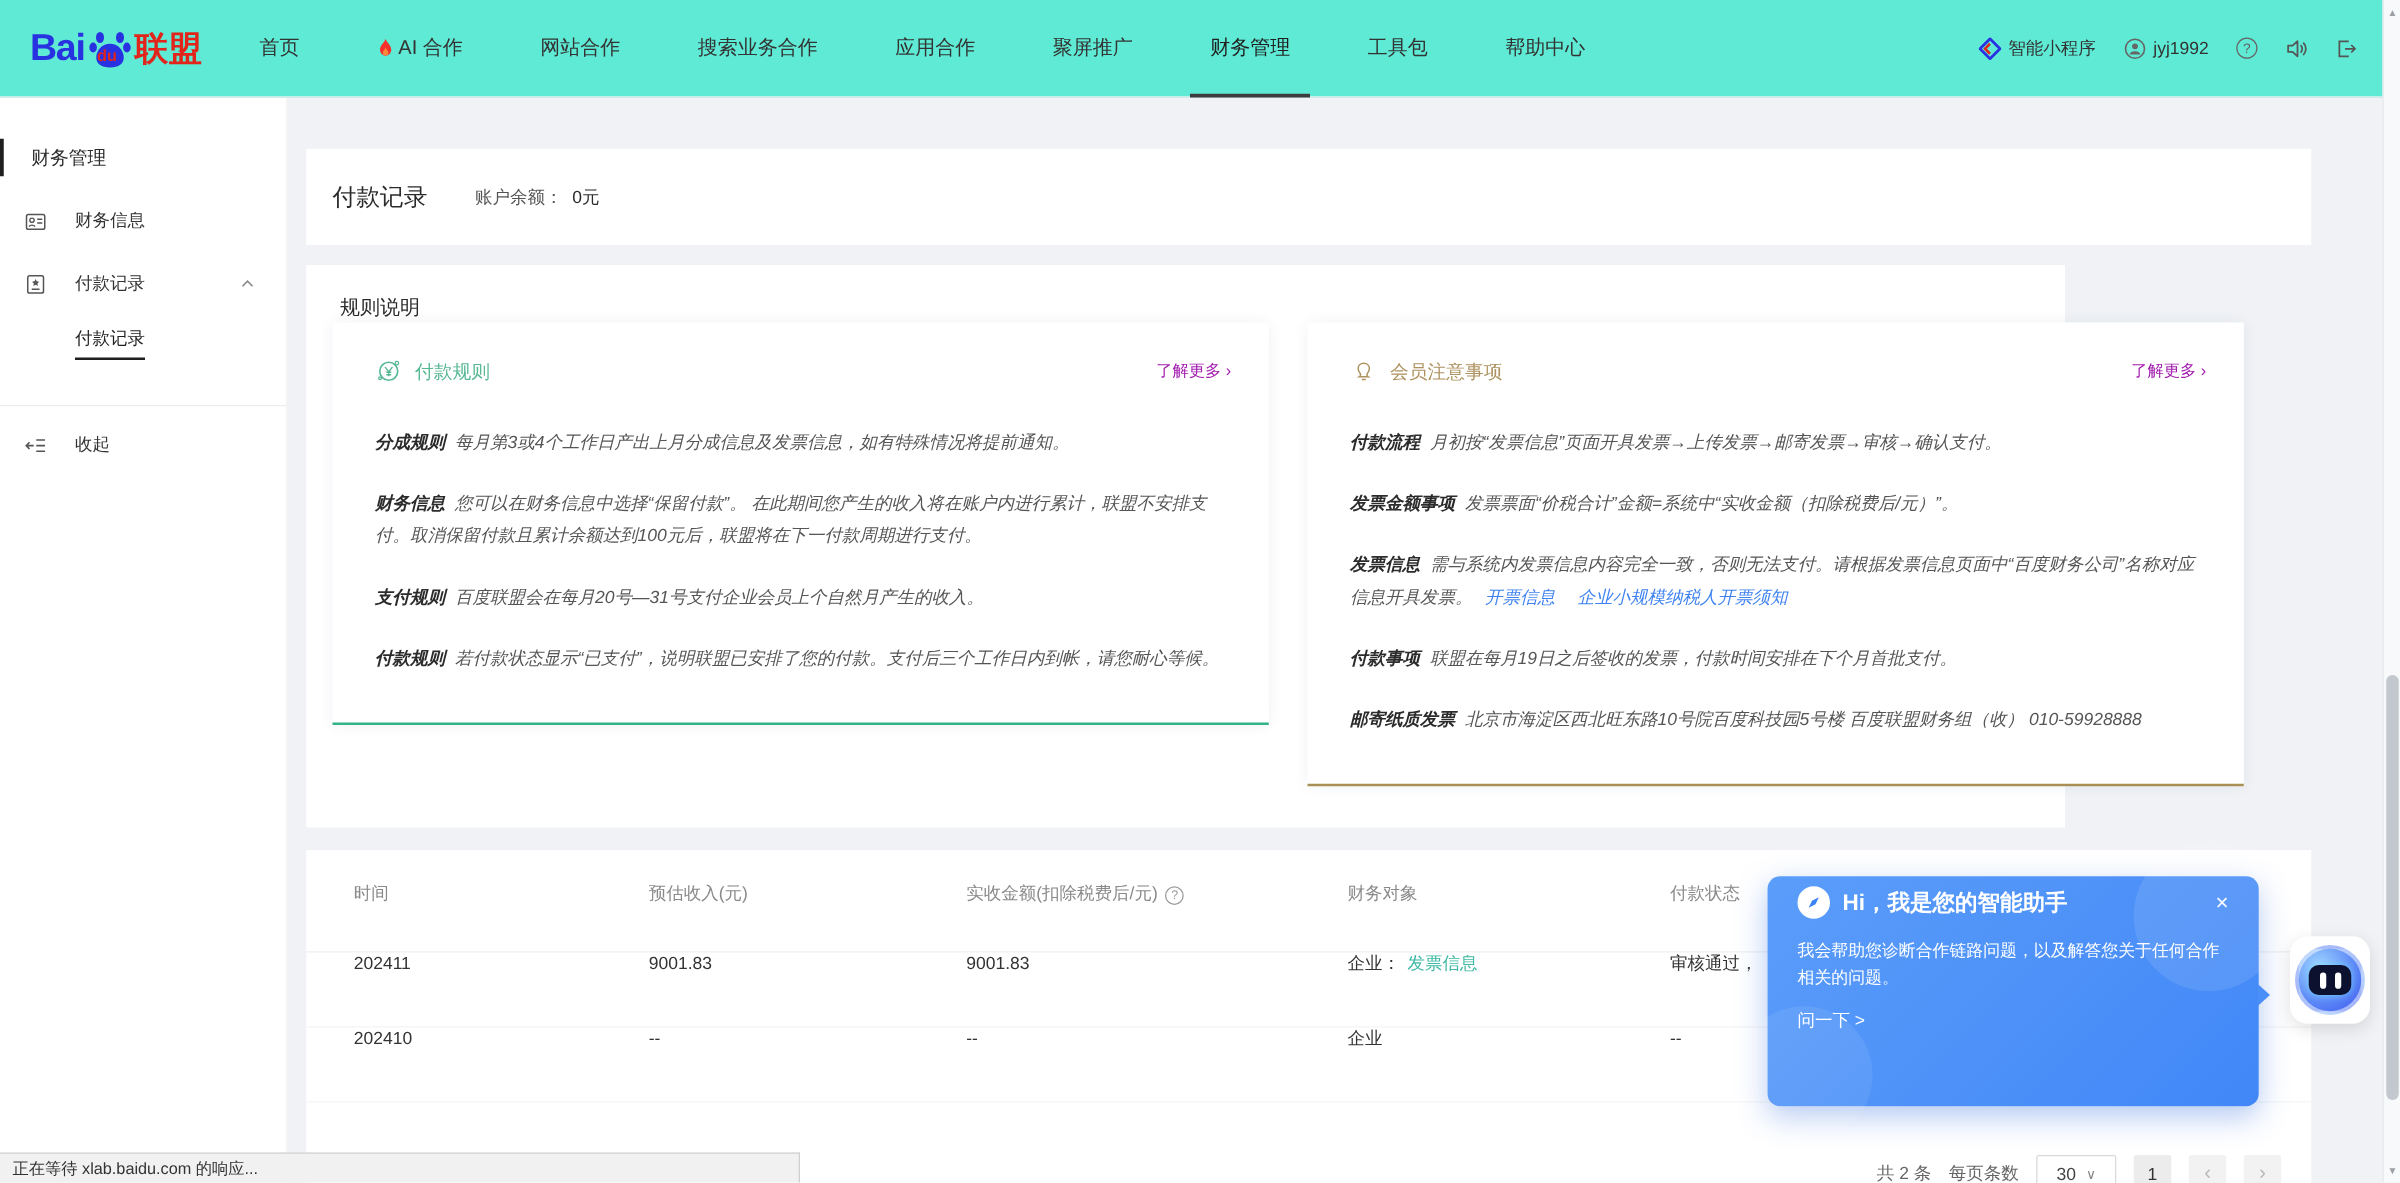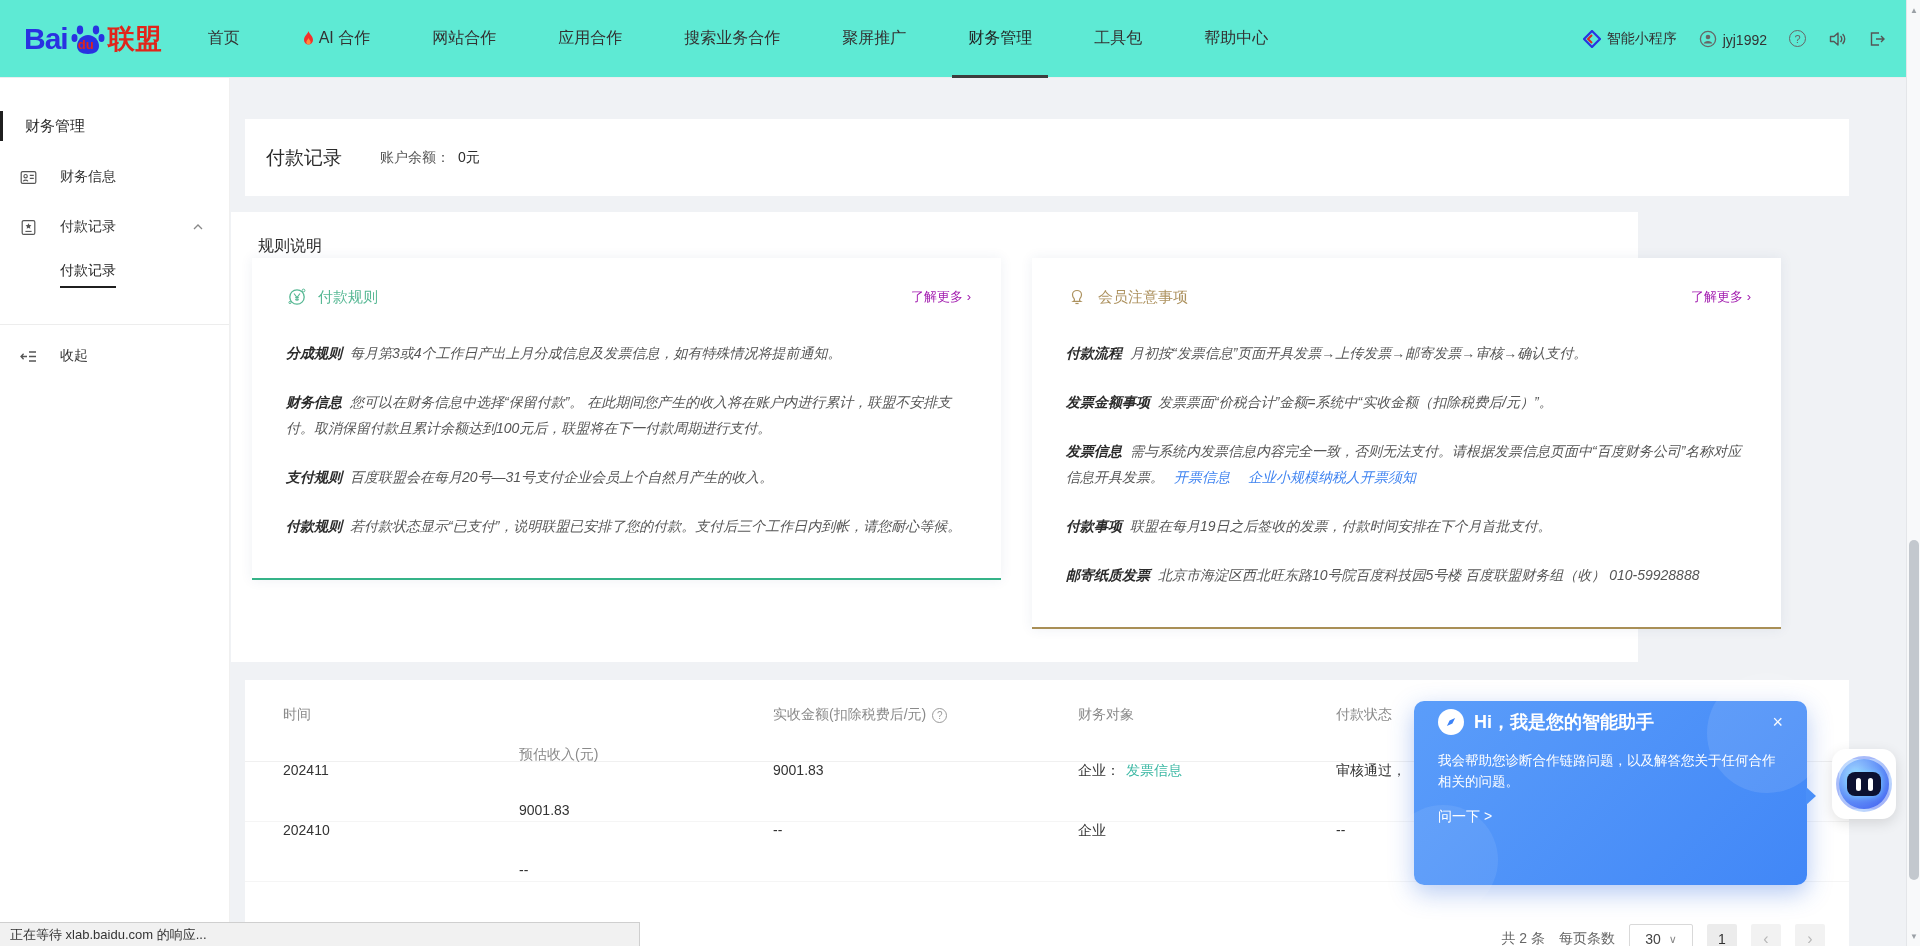--- a/index.html
+++ b/index.html
@@ -160,10 +160,10 @@
         <span>网站合作</span>
       </div>
     <div class="nav-item">
+        <span>搜索业务合作</span>
+      </div>
+    <div class="nav-item">
         <span>应用合作</span>
-      </div>
-    <div class="nav-item">
-        <span>搜索业务合作</span>
       </div>
     <div class="nav-item">
         <span>聚屏推广</span>

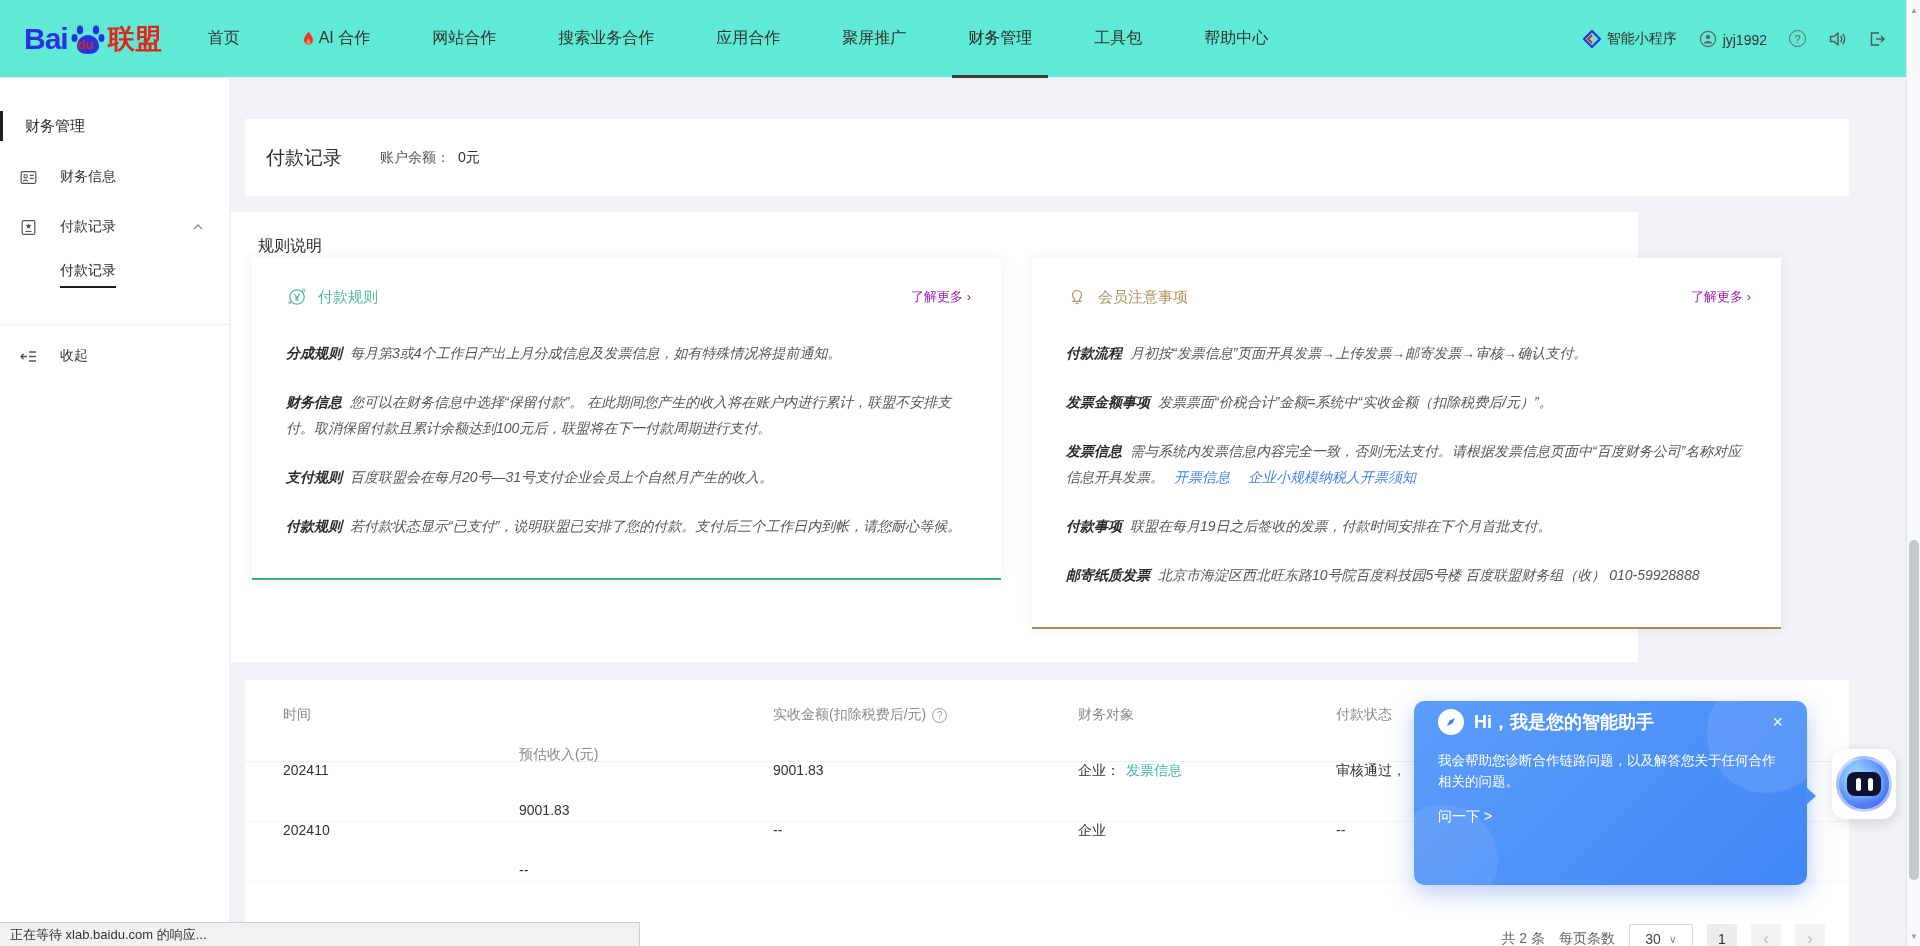--- a/index.html
+++ b/index.html
@@ -19,7 +19,7 @@
   .nav-item.active { color:#1f1f1f; border-bottom:3px solid #3d3d3d; padding-top:3px; }
   .flame { width:13px; height:16px; display:inline-block; }
   .topbar-right { margin-left:auto; display:flex; align-items:center; gap:22px; }
-  .tb-chip { display:flex; align-items:flex-end; gap:6px; font-size:14px; color:#333; cursor:pointer; }
+  .tb-chip { display:flex; align-items:flex-start; gap:6px; font-size:14px; color:#333; cursor:pointer; }
   .circle-q { width:17px; height:17px; border:1px solid #666; border-radius:50%; font-size:11px; color:#666;
               display:flex; align-items:center; justify-content:center; cursor:pointer; }
   .tb-icon { width:18px; height:18px; display:inline-block; cursor:pointer; }

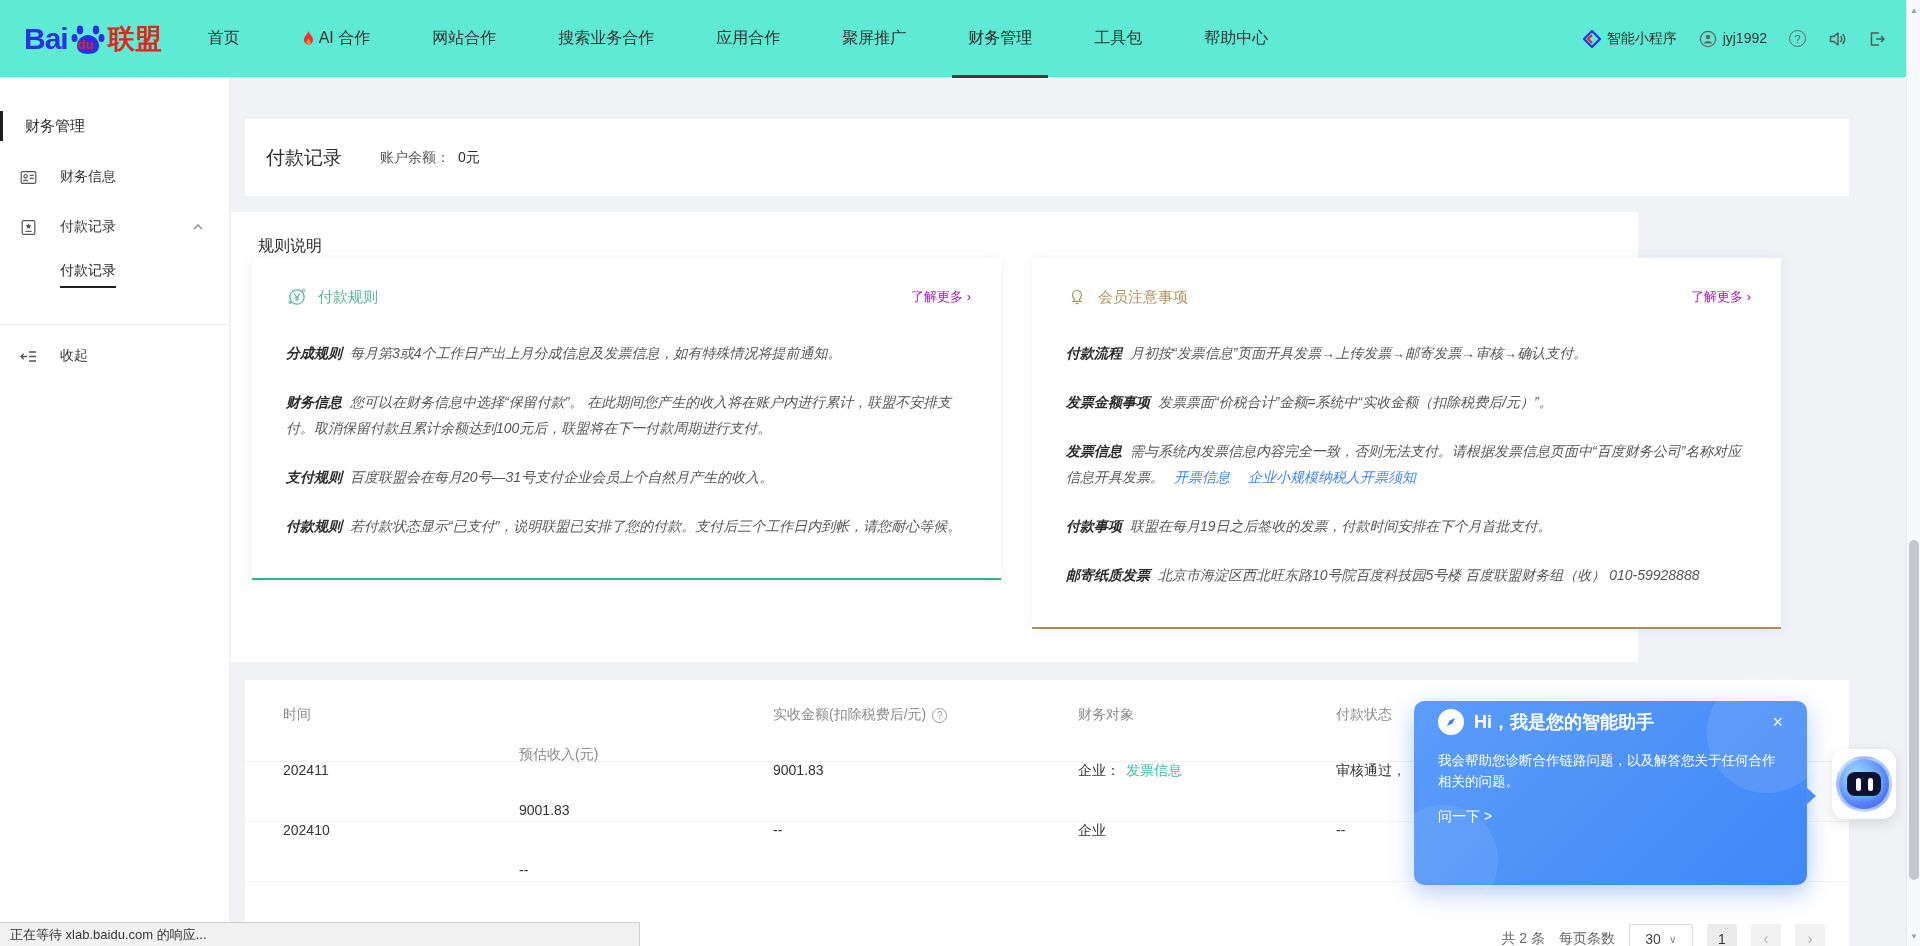--- a/index.html
+++ b/index.html
@@ -46,7 +46,7 @@
   .pt-balance .lab { color:#555;text-align:right; }
   .pt-balance .val { color:#2b2b2b; margin-left:4px; }
 
-  .panel-rules { left:231px; top:212px; width:1407px; height:450px; }
+  .panel-rules { left:245px; top:212px; width:1407px; height:450px; }
   .rules-heading { position:absolute; left:27px; top:24px; font-size:16px; color:#2b2b2b; }
   .rule-card { position:absolute; top:46px; width:749px; background:#fff; box-shadow:0 0 12px rgba(40,70,120,.08);
                padding:28px 30px 0 34px; }

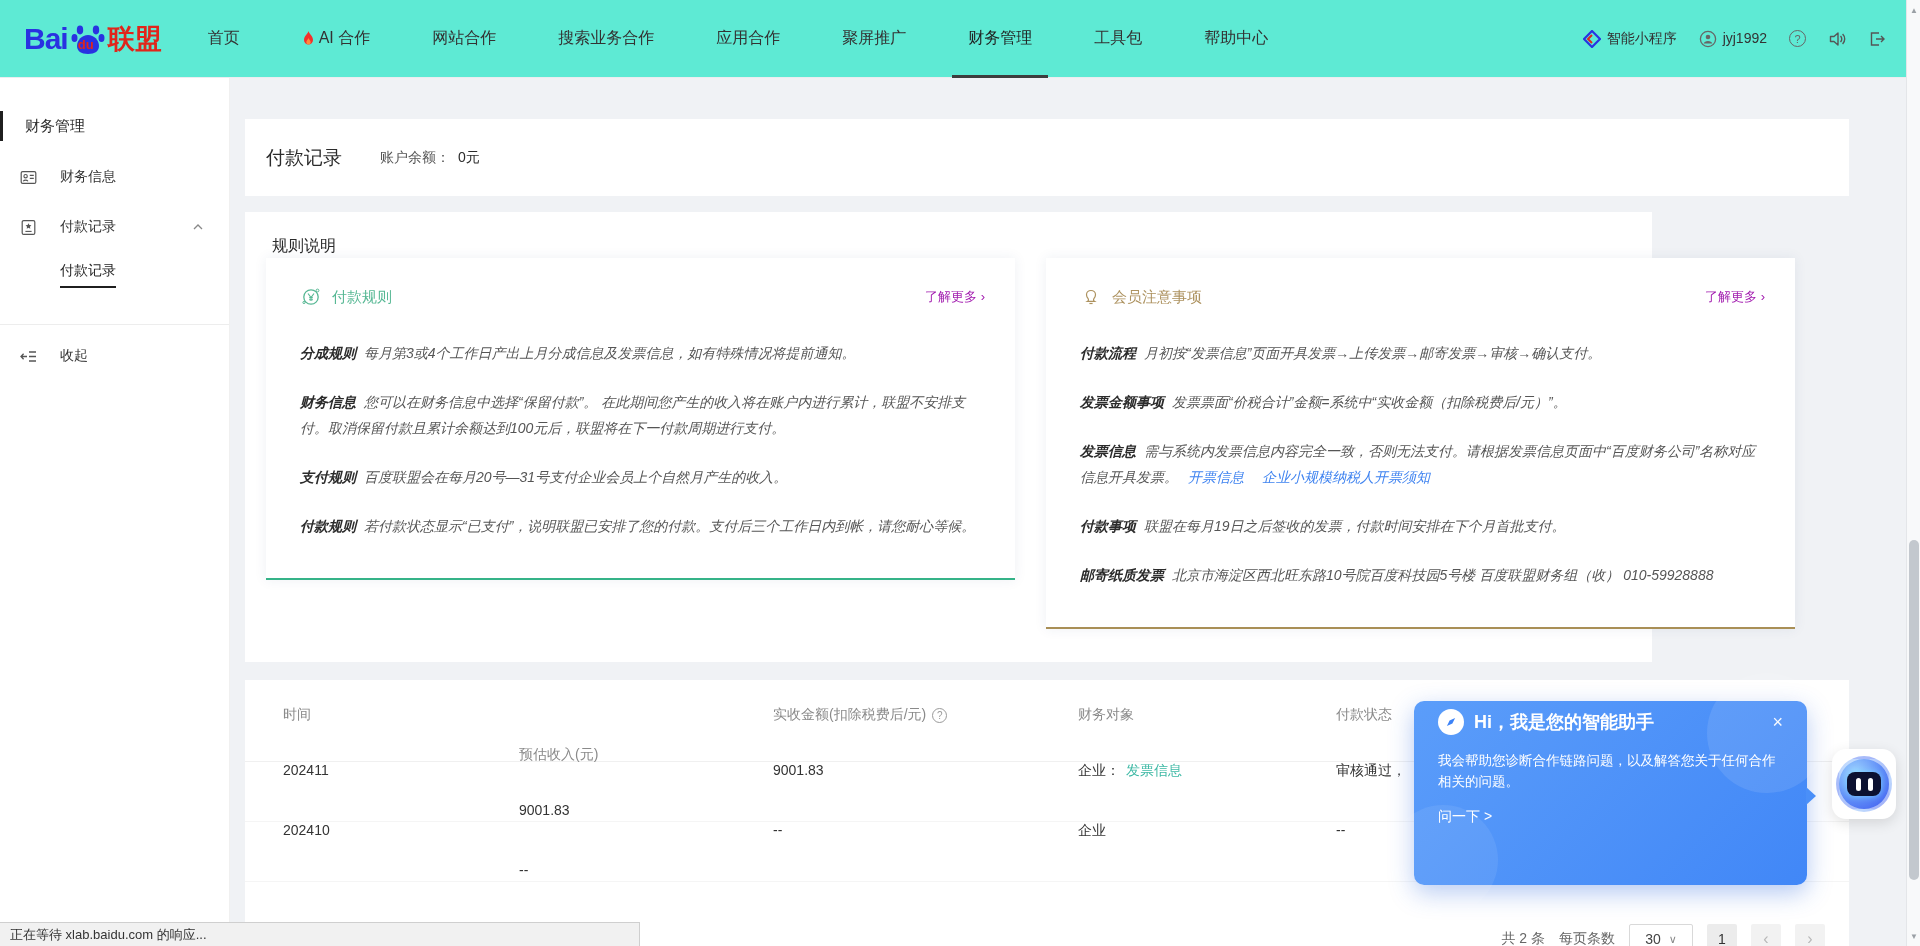--- a/index.html
+++ b/index.html
@@ -68,7 +68,7 @@
   .t-row { display:flex; align-items:flex-start; padding-left:38px; }
   .t-head { height:56px; border-bottom:1px solid #f0f0f0; font-size:14px; color:#8a8a8a; }
   .t-body { height:60px; border-bottom:1px solid #f5f5f5; font-size:14px; color:#333; }
-  .tc1 { width:236px; } .tc2 { width:254px;margin-top:40px; } .tc3 { width:305px; } .tc4 { width:258px; } .tc5 { flex:1; }
+  .tc1 { width:236px; } .tc2 { width:254px; } .tc3 { width:305px; } .tc4 { width:258px; } .tc5 { flex:1; }
   .thelp { display:inline-flex; width:15px; height:15px; border:1px solid #9a9a9a; border-radius:50%;
            font-size:10px; color:#9a9a9a; align-items:center; justify-content:center; margin-left:6px; cursor:pointer; }
   .t-link { color:#3cb8a4; margin-left:6px; cursor:pointer; }

